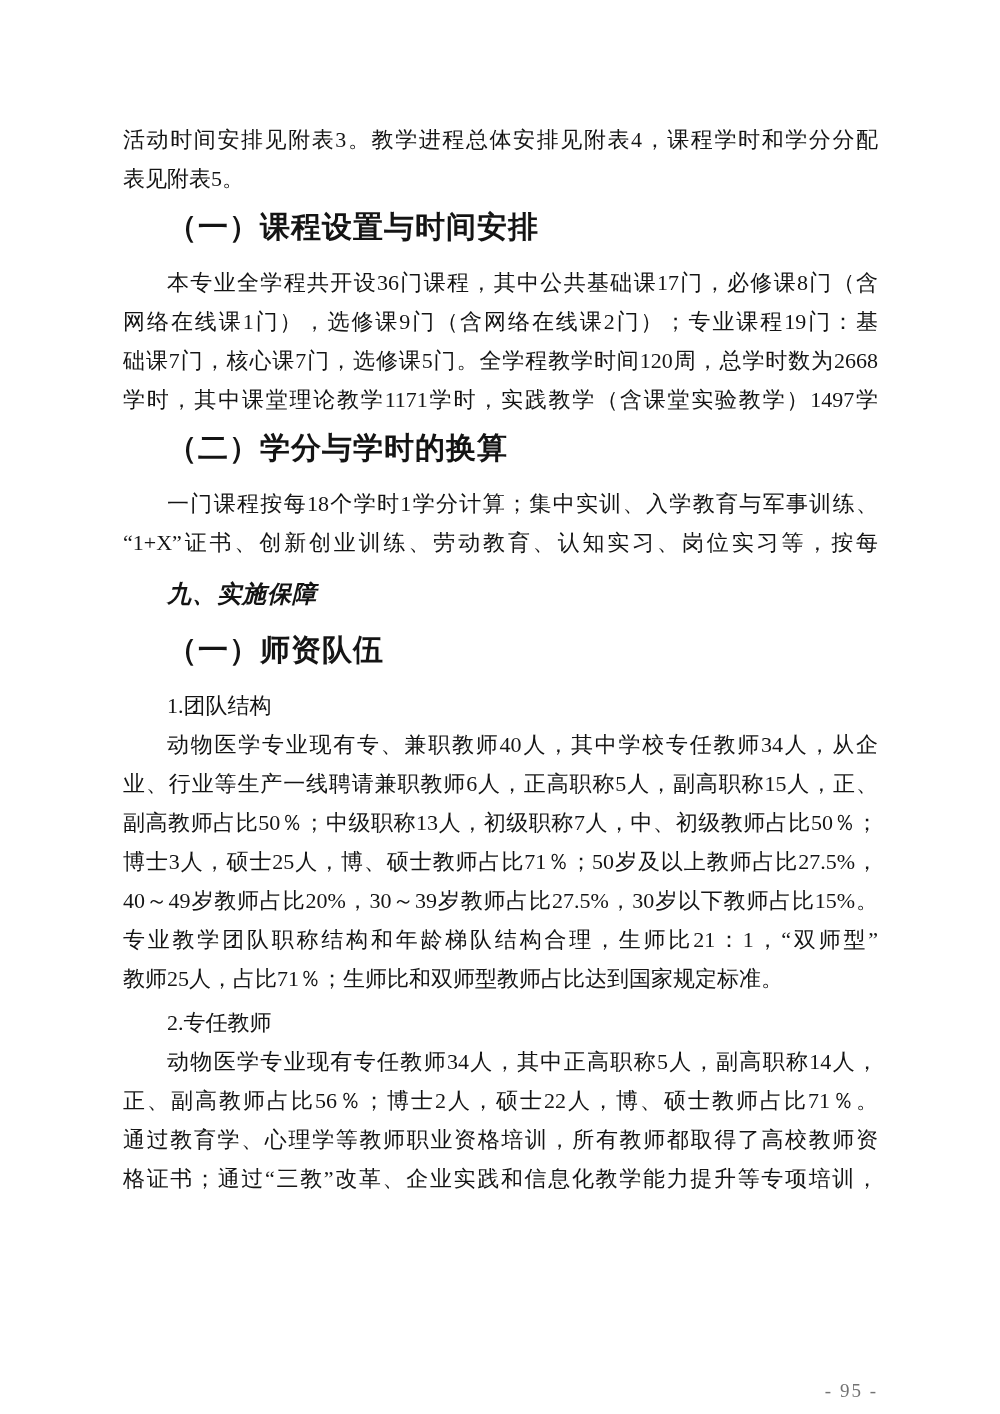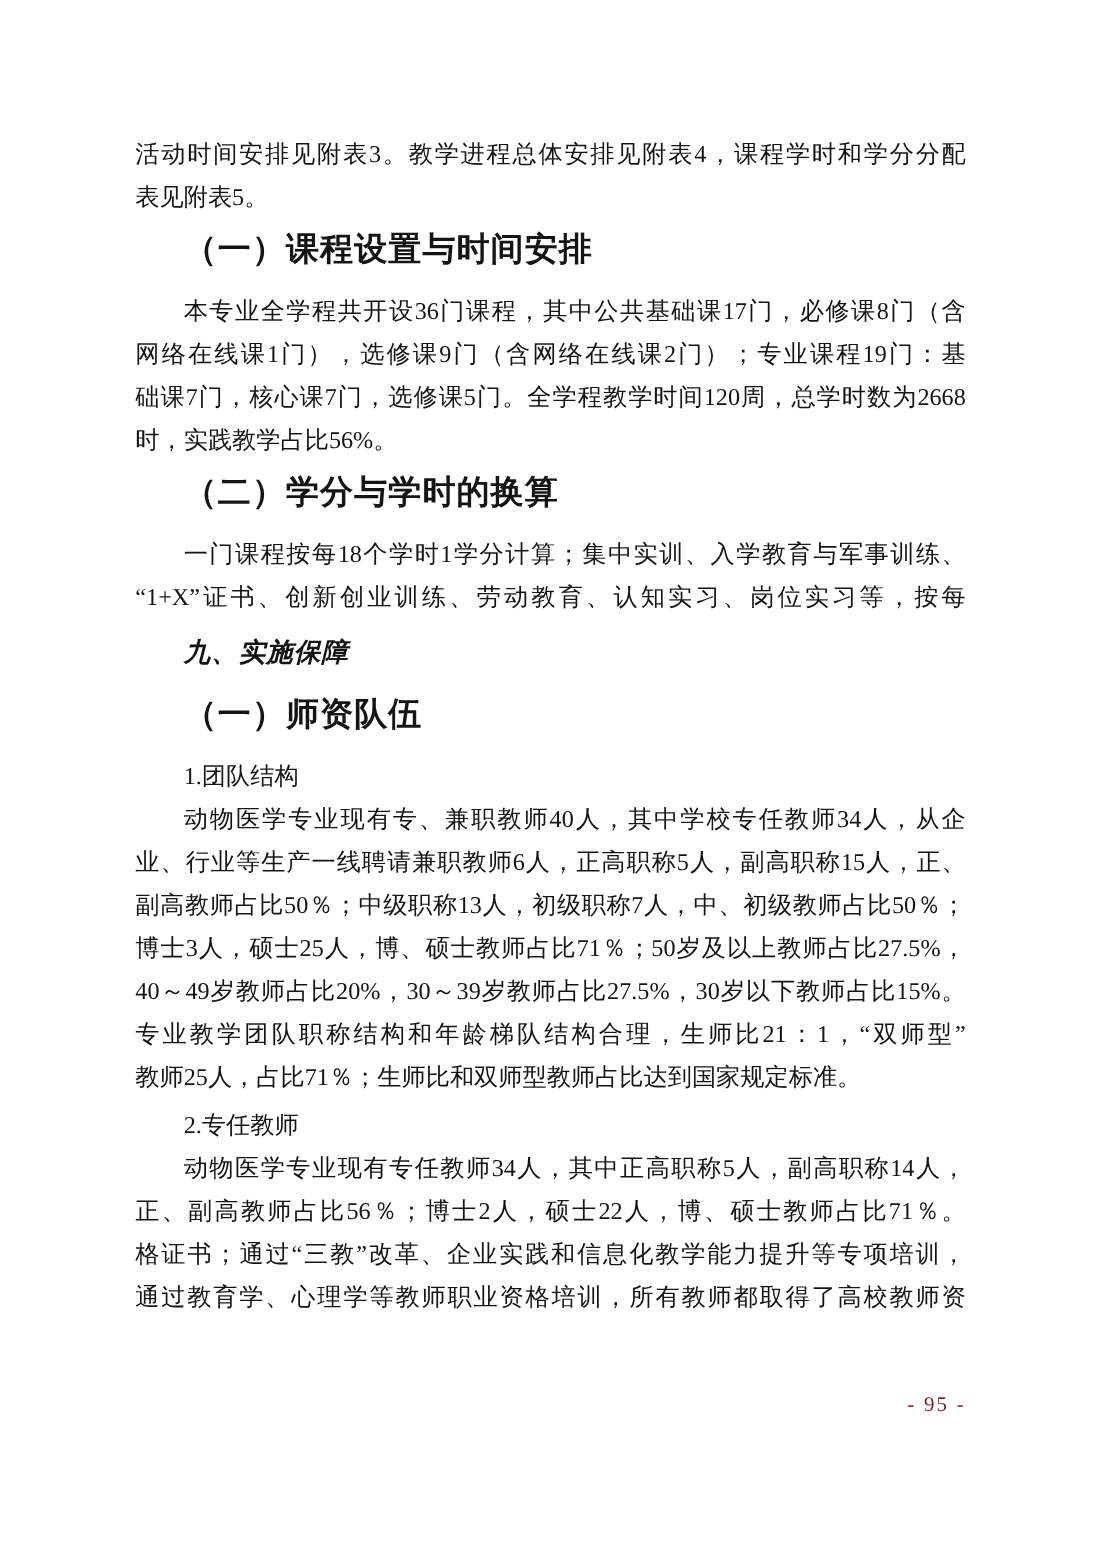--- a/index.html
+++ b/index.html
@@ -78,6 +78,7 @@
       <div class="line fill indent">本专业全学程共开设36门课程，其中公共基础课17门，必修课8门（含</div>
       <div class="line fill">网络在线课1门），选修课9门（含网络在线课2门）；专业课程19门：基</div>
       <div class="line fill">础课7门，核心课7门，选修课5门。全学程教学时间120周，总学时数为2668</div>
+      <div class="line fill">学时，其中课堂理论教学1171学时，实践教学（含课堂实验教学）1497学</div>
       <div class="line">时，实践教学占比56%。</div>
       <div class="h2">（二）学分与学时的换算</div>
       <div class="line fill indent">一门课程按每18个学时1学分计算；集中实训、入学教育与军事训练、</div>

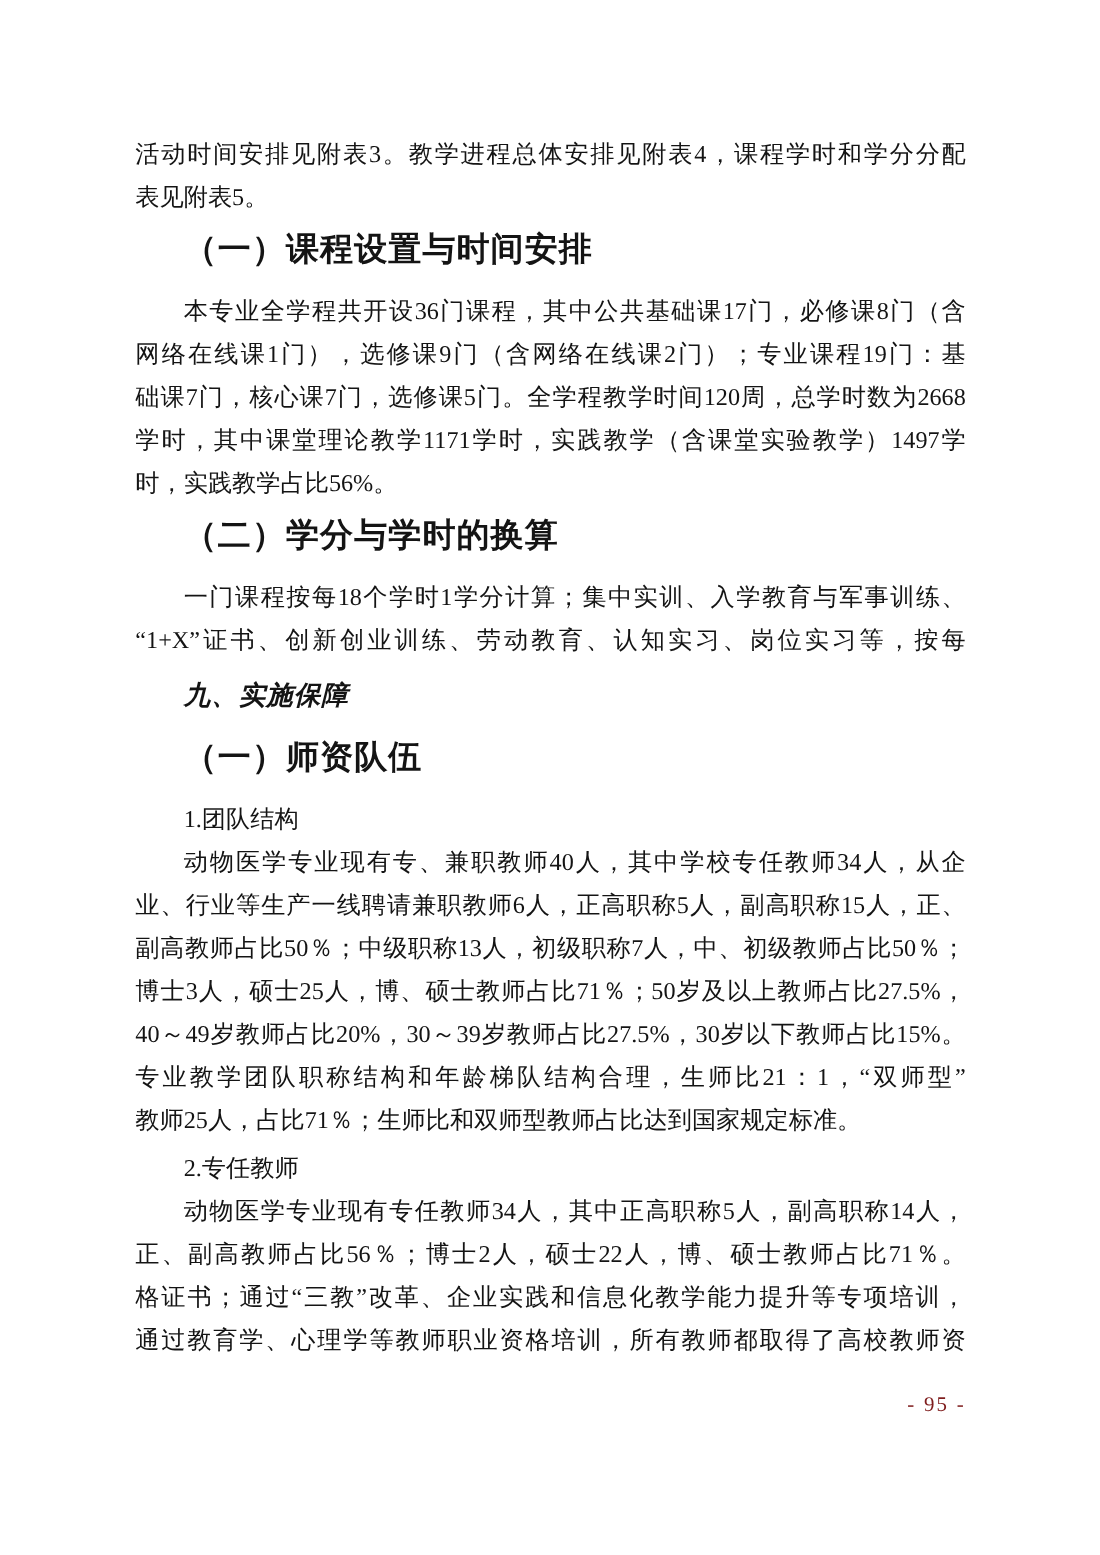--- a/index.html
+++ b/index.html
@@ -79,7 +79,6 @@
       <div class="line fill">网络在线课1门），选修课9门（含网络在线课2门）；专业课程19门：基</div>
       <div class="line fill">础课7门，核心课7门，选修课5门。全学程教学时间120周，总学时数为2668</div>
       <div class="line fill">学时，其中课堂理论教学1171学时，实践教学（含课堂实验教学）1497学</div>
-      <div class="line">时，实践教学占比56%。</div>
       <div class="h2">（二）学分与学时的换算</div>
       <div class="line fill indent">一门课程按每18个学时1学分计算；集中实训、入学教育与军事训练、</div>
       <div class="line fill">“1+X”证书、创新创业训练、劳动教育、认知实习、岗位实习等，按每</div>

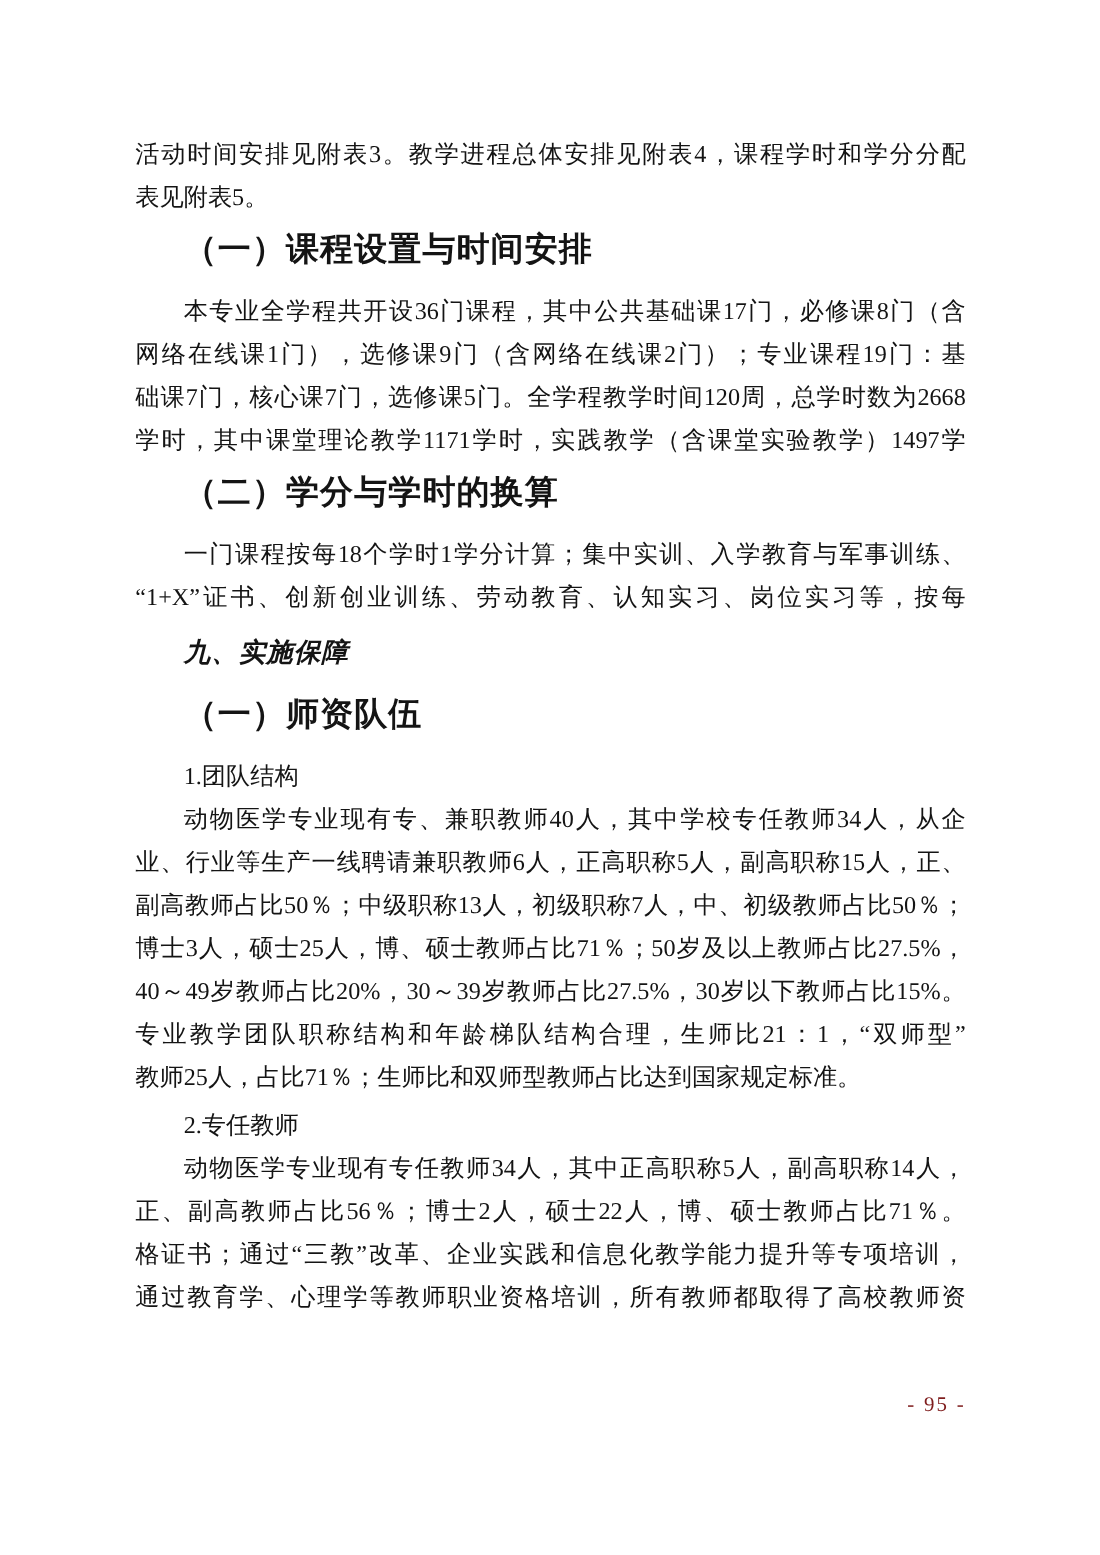--- a/index.html
+++ b/index.html
@@ -95,8 +95,8 @@
       <div class="sub">2.专任教师</div>
       <div class="line fill indent">动物医学专业现有专任教师34人，其中正高职称5人，副高职称14人，</div>
       <div class="line fill">正、副高教师占比56％；博士2人，硕士22人，博、硕士教师占比71％。</div>
+      <div class="line fill">通过教育学、心理学等教师职业资格培训，所有教师都取得了高校教师资</div>
       <div class="line fill">格证书；通过“三教”改革、企业实践和信息化教学能力提升等专项培训，</div>
-      <div class="line fill">通过教育学、心理学等教师职业资格培训，所有教师都取得了高校教师资</div>
     </main>
   <div class="footer">- 95 -</div>
 </div>

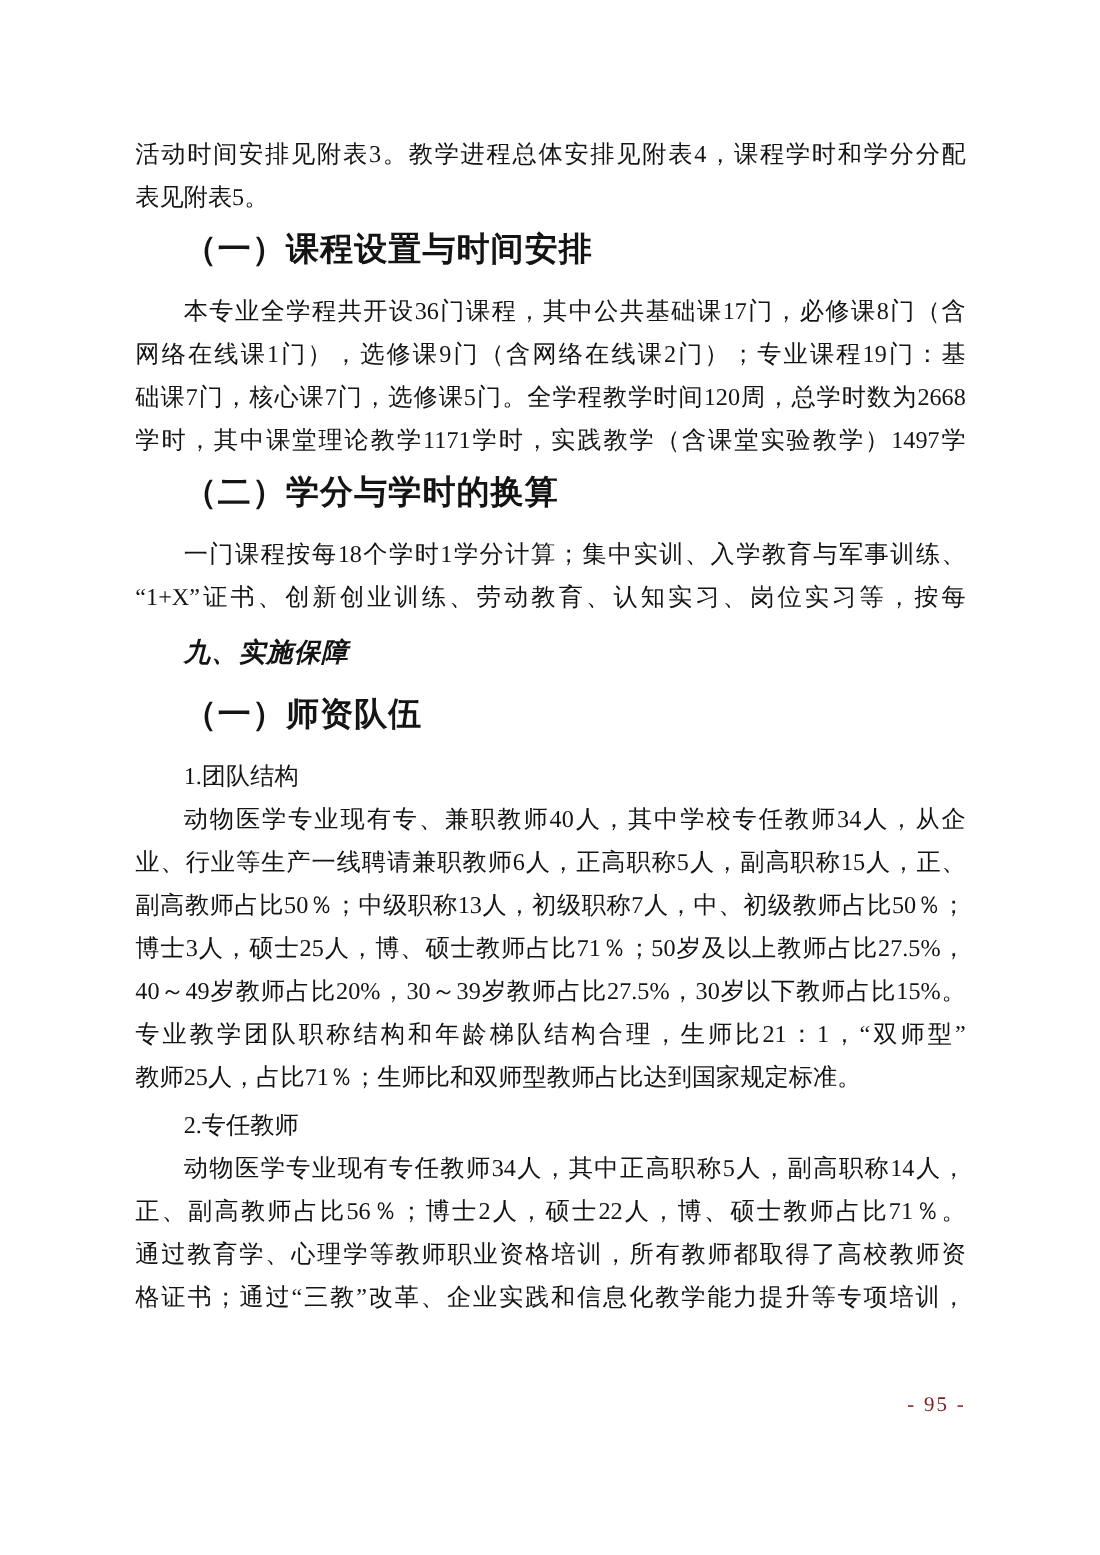--- a/index.html
+++ b/index.html
@@ -59,11 +59,11 @@
   }
   .footer {
     position: absolute;
-    top: 1267px;
+    top: 1380px;
     right: 122px;
     font-size: 19px;
     letter-spacing: 2px;
-    color: #7f1d1d;
+    color: #737373;
     font-family: "Liberation Serif", "DejaVu Serif", serif;
   }
 </style>

